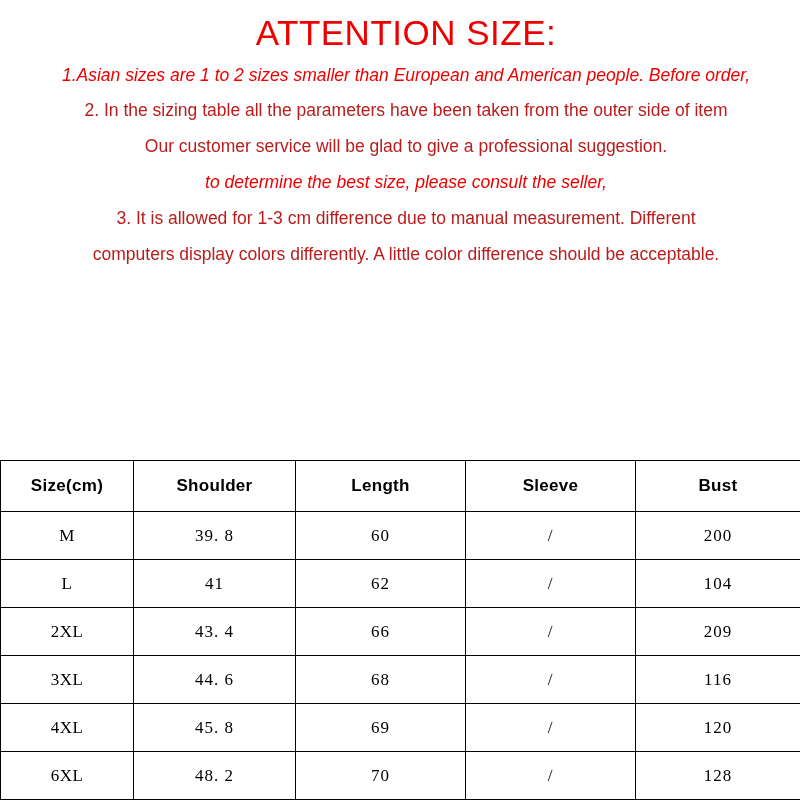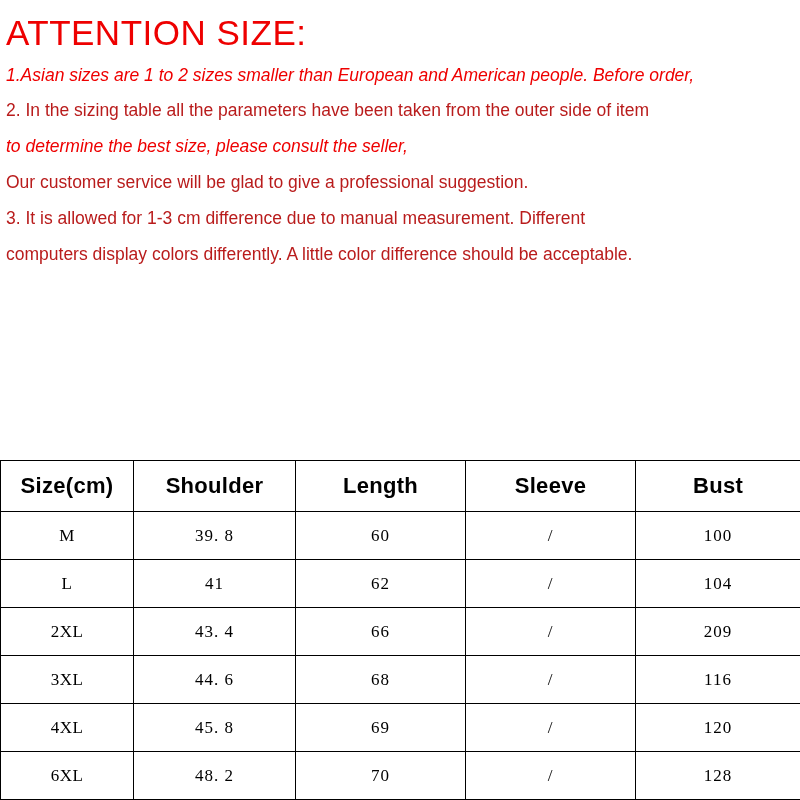--- a/index.html
+++ b/index.html
@@ -21,8 +21,8 @@
     box-sizing: border-box;
   }
   .notice {
-    padding: 6px 6px 0 6px;
-    text-align: left;
+    padding: 6px 6px 0 18px;
+    text-align: center;
   }
   .notice-title {
     color: #ee0000;

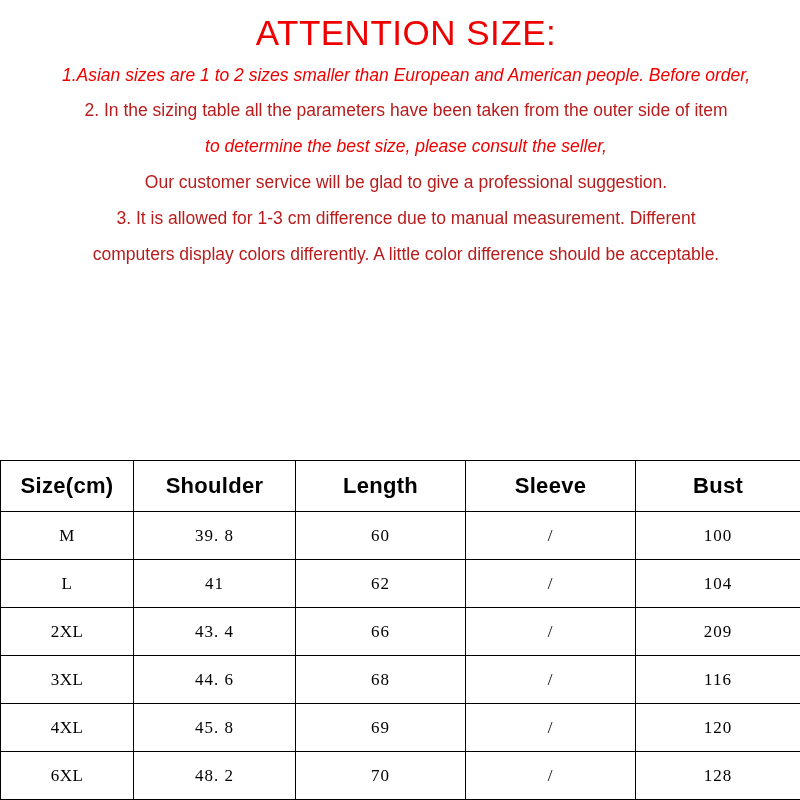--- a/index.html
+++ b/index.html
@@ -84,8 +84,8 @@
     <div class="notice-title">ATTENTION SIZE:</div>
     <div class="notice-line red">1.Asian sizes are 1 to 2 sizes smaller than European and American people. Before order,</div>
     <div class="notice-line black">2. In the sizing table all the parameters have been taken from the outer side of item</div>
+    <div class="notice-line black">Our customer service will be glad to give a professional suggestion.</div>
     <div class="notice-line red">to determine the best size, please consult the seller,</div>
-    <div class="notice-line black">Our customer service will be glad to give a professional suggestion.</div>
     <div class="notice-line black">3. It is allowed for 1-3 cm difference due to manual measurement.  Different</div>
     <div class="notice-line black">computers display colors differently. A little color difference should be acceptable.</div>
   </div>

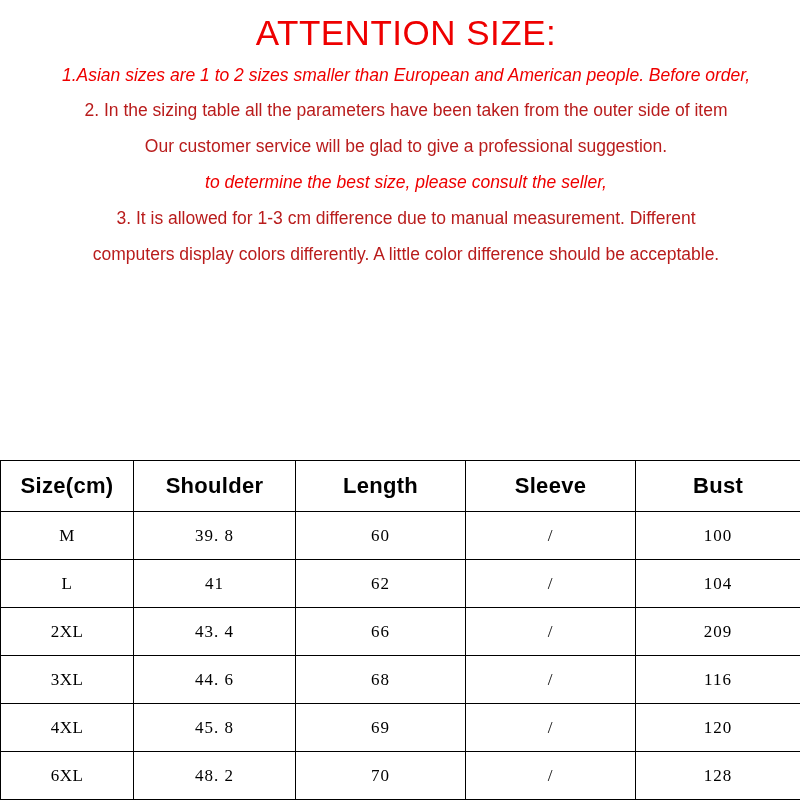--- a/index.html
+++ b/index.html
@@ -57,7 +57,7 @@
   table.size-table th {
     font-family: "Liberation Sans", sans-serif;
     font-weight: bold;
-    font-size: 22px;
+    font-size: 17px;
     height: 48px;
     letter-spacing: 0.3px;
   }

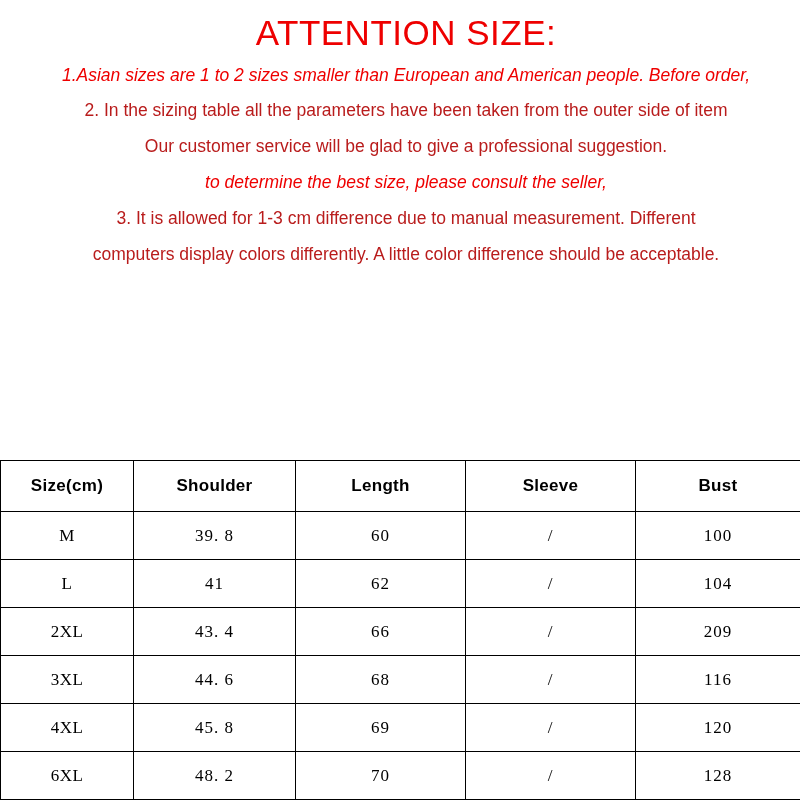--- a/index.html
+++ b/index.html
@@ -113,7 +113,7 @@
         <td>39. 8</td>
         <td>60</td>
         <td>/</td>
-        <td>100</td>
+        <td>200</td>
       </tr>
       <tr>
         <td class="size-name">L</td>

